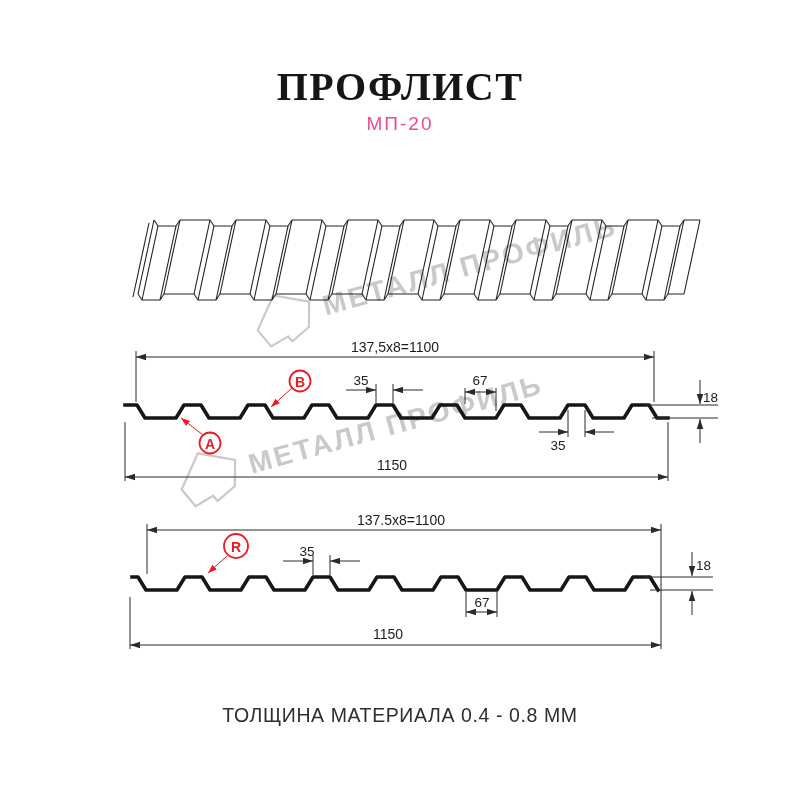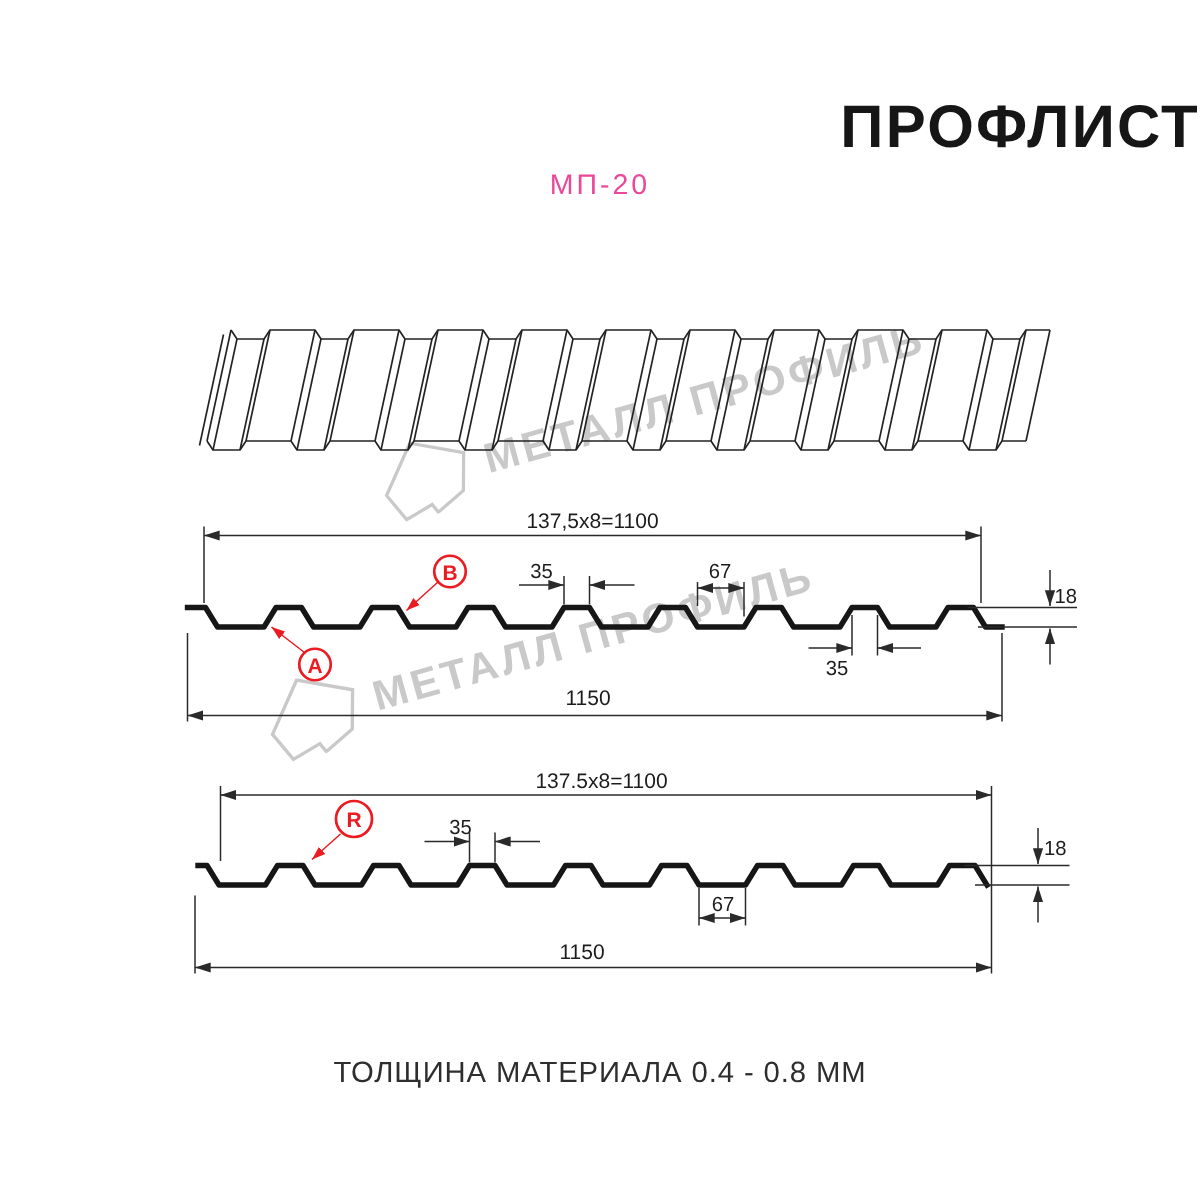--- a/index.html
+++ b/index.html
@@ -5,8 +5,8 @@
   html,body{margin:0;padding:0;background:#ffffff;}
   #stage{position:relative;width:800px;height:800px;background:#fff;overflow:hidden;
          font-family:"Liberation Sans", sans-serif;}
-  .title{position:absolute;left:0;top:63px;width:800px;text-align:right;
-         font-size:40px;font-weight:700;letter-spacing:1.5px;color:#161616;}
+  .title{position:absolute;left:0;top:63px;width:800px;text-align:center;
+         font-size:40px;font-weight:700;letter-spacing:1.5px;color:#161616;font-family:Liberation Serif, serif;}
   .subtitle{position:absolute;left:0;top:113px;width:800px;text-align:center;
          font-size:19px;font-weight:400;letter-spacing:2px;color:#ec4899;}
   .footer{position:absolute;left:0;top:704px;width:800px;text-align:center;

